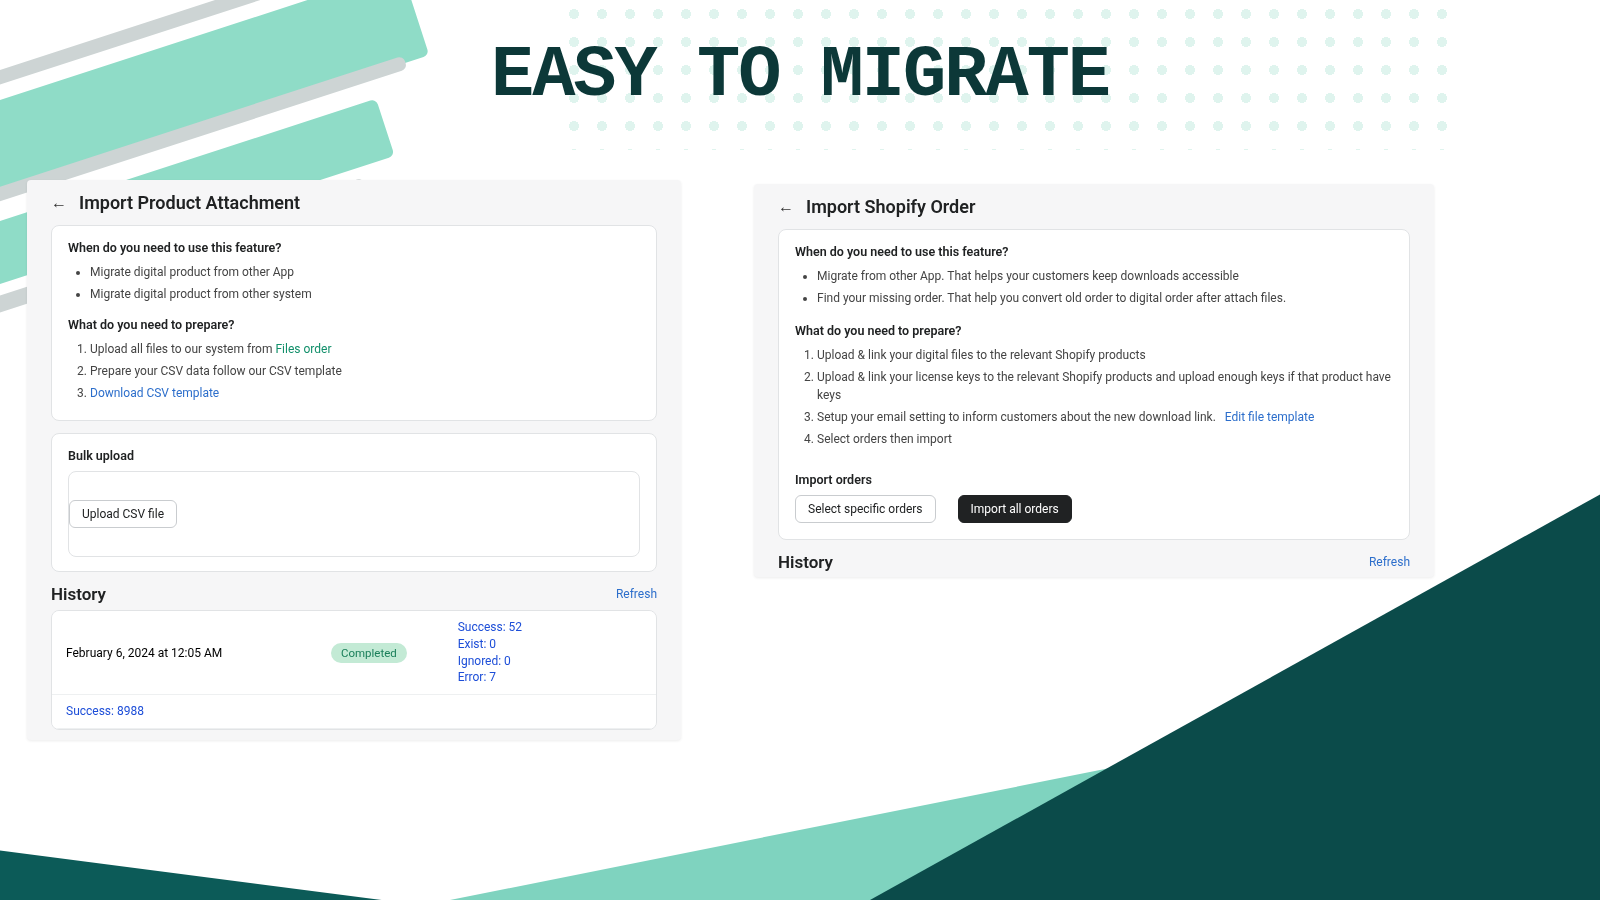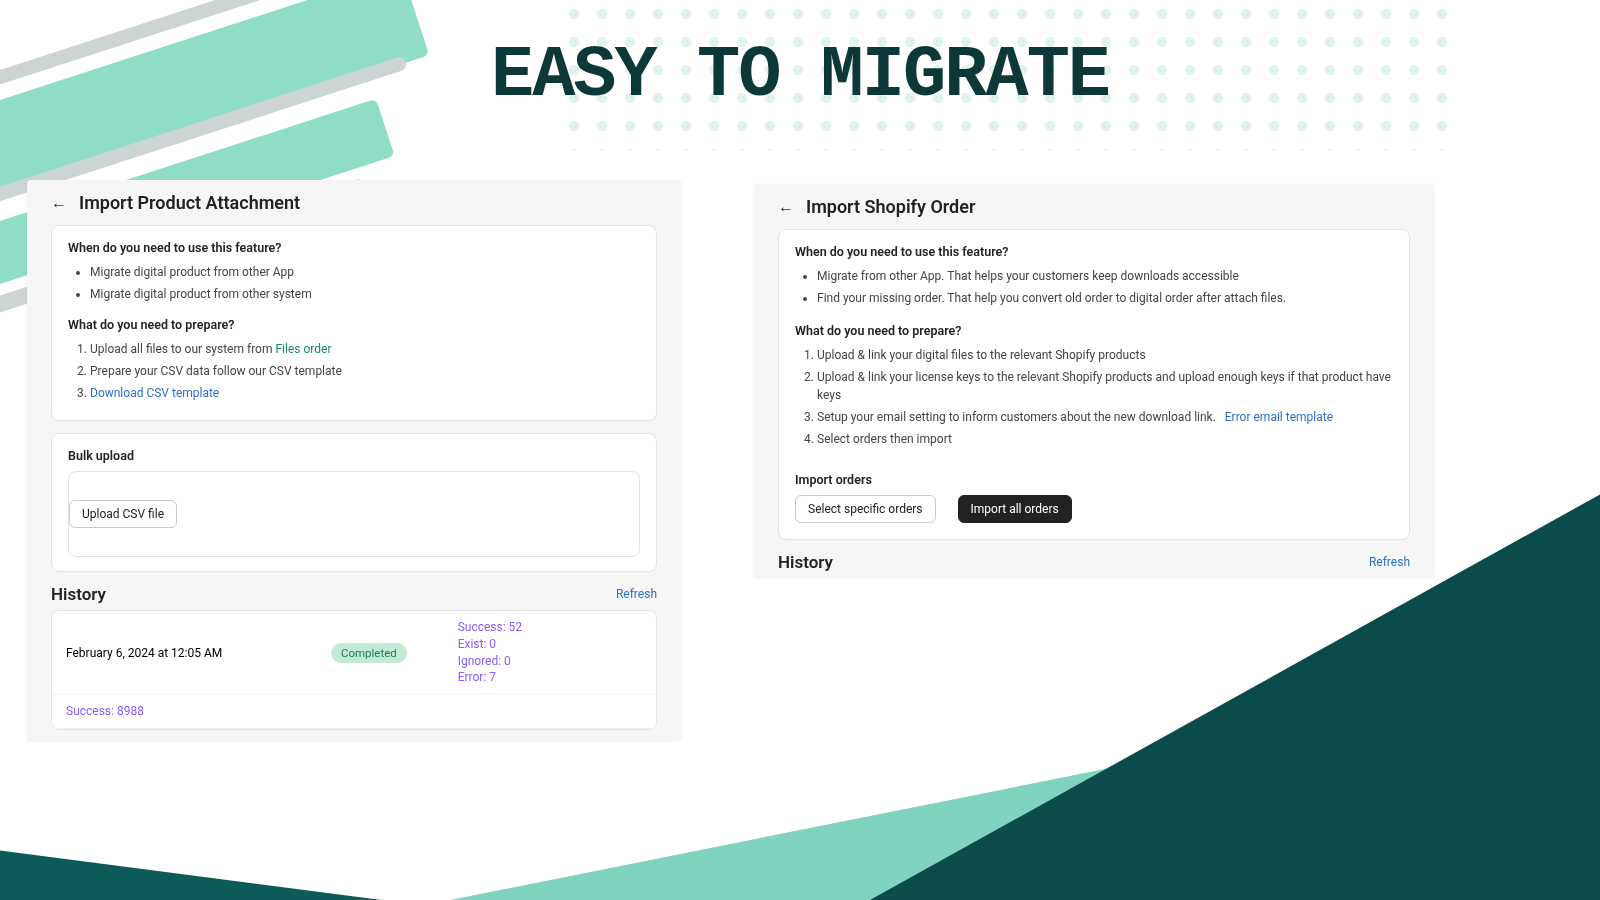--- a/index.html
+++ b/index.html
@@ -129,7 +129,7 @@
     <ol class="nl">
       <li>Upload &amp; link your digital files to the relevant Shopify products</li>
       <li>Upload &amp; link your license keys to the relevant Shopify products and upload enough keys if that product have keys</li>
-      <li><span>Setup your email setting to inform customers about the new download link.</span> &nbsp; <span class="link">Error email template</span></li>
+      <li><span>Setup your email setting to inform customers about the new download link.</span> &nbsp; <span class="link">Edit file template</span></li>
       <li>Select orders then import</li>
     </ol>
     <div class="imp-wrap">

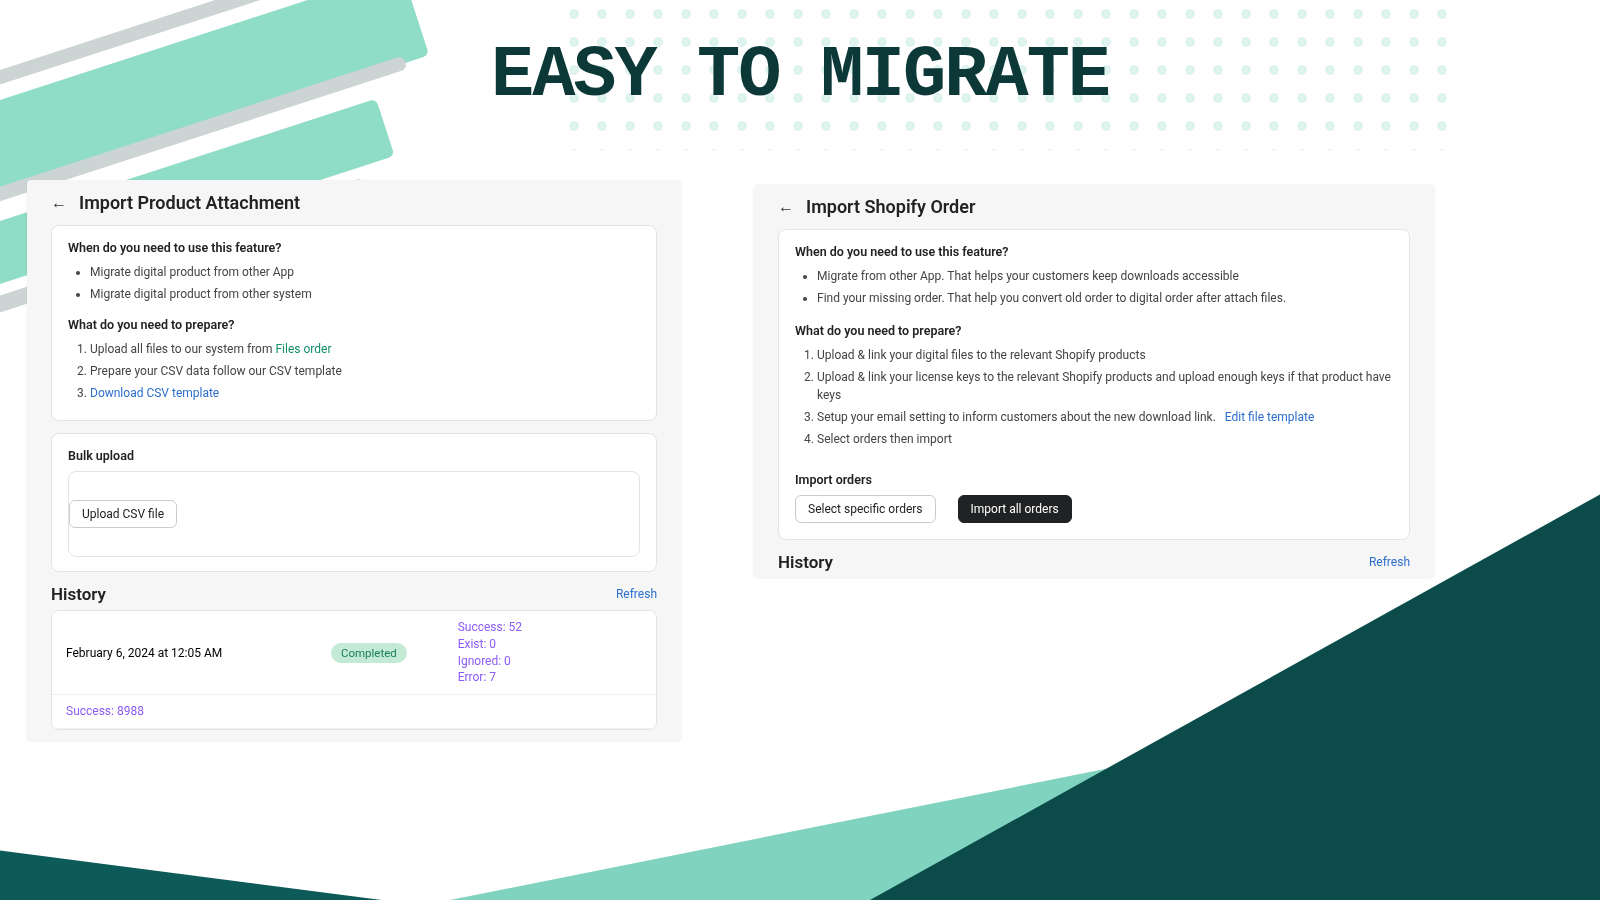--- a/index.html
+++ b/index.html
@@ -44,7 +44,7 @@
 .c2{width:22%}
 .c3{width:32%;line-height:1.4}
 .badge{display:inline-block;background:#c3ead5;color:#1a7f5a;border-radius:10px;padding:3px 10px;font-size:11.5px}
-.rline{color:#8b5cf6}
+.rline{color:#1d4ed8}
 .imp-wrap{padding:6px 0 2px}
 .imp-buttons{display:flex;gap:22px;margin-top:6px}
 </style>

